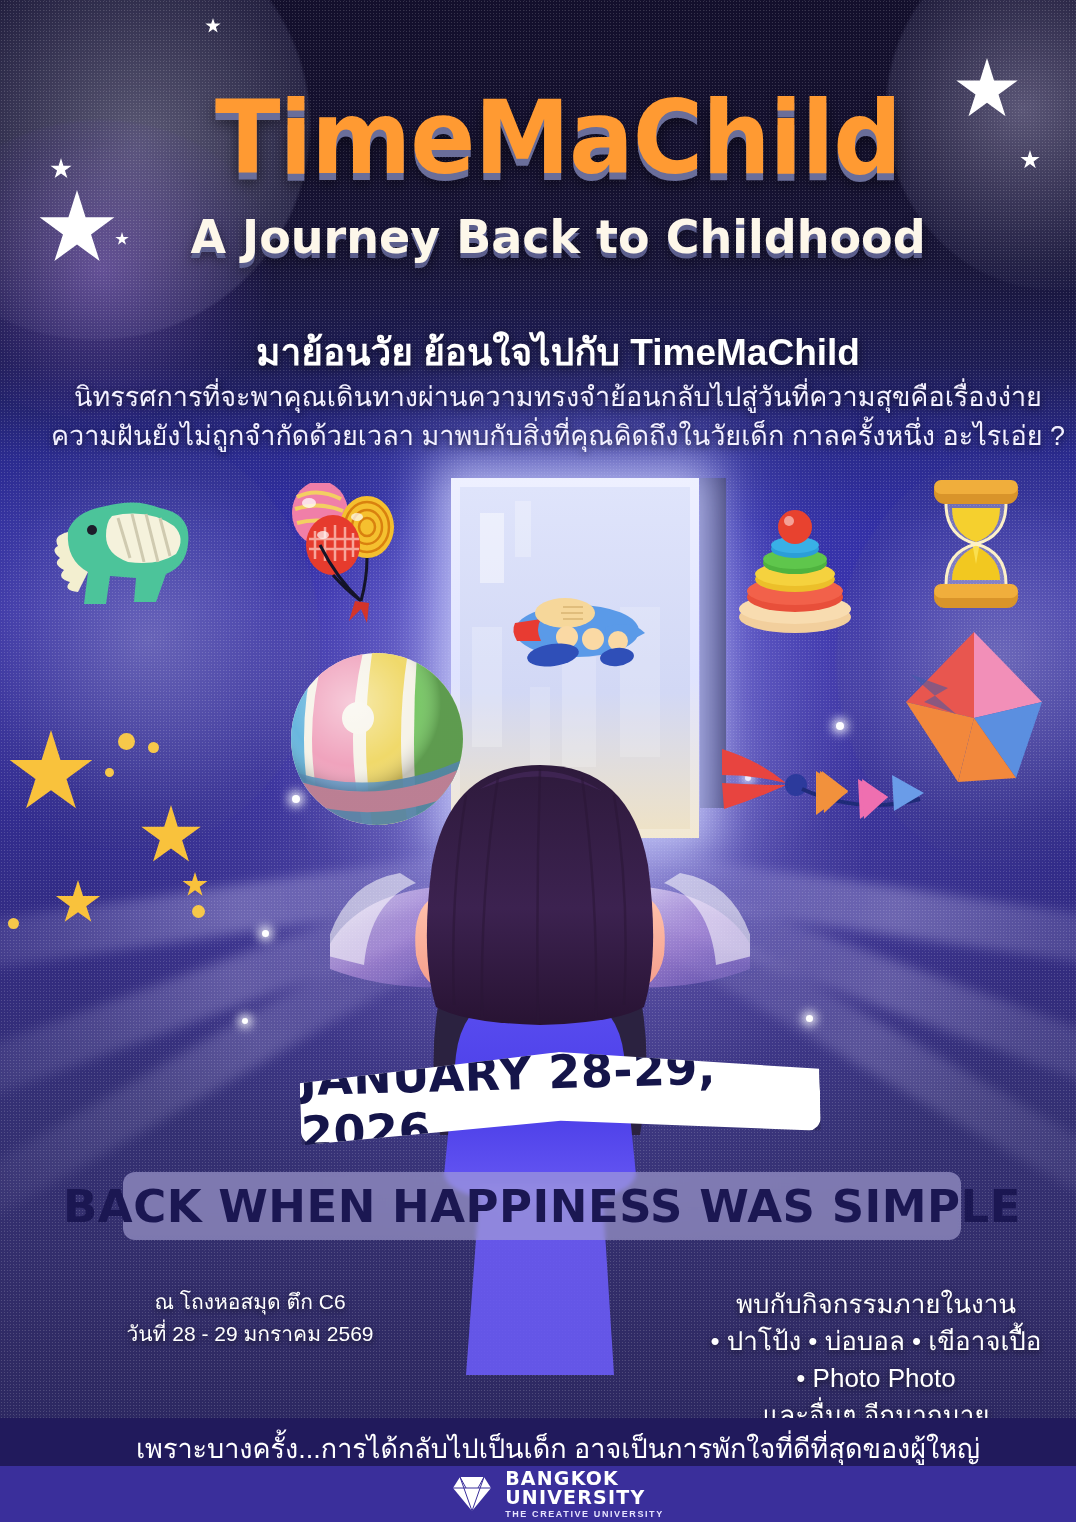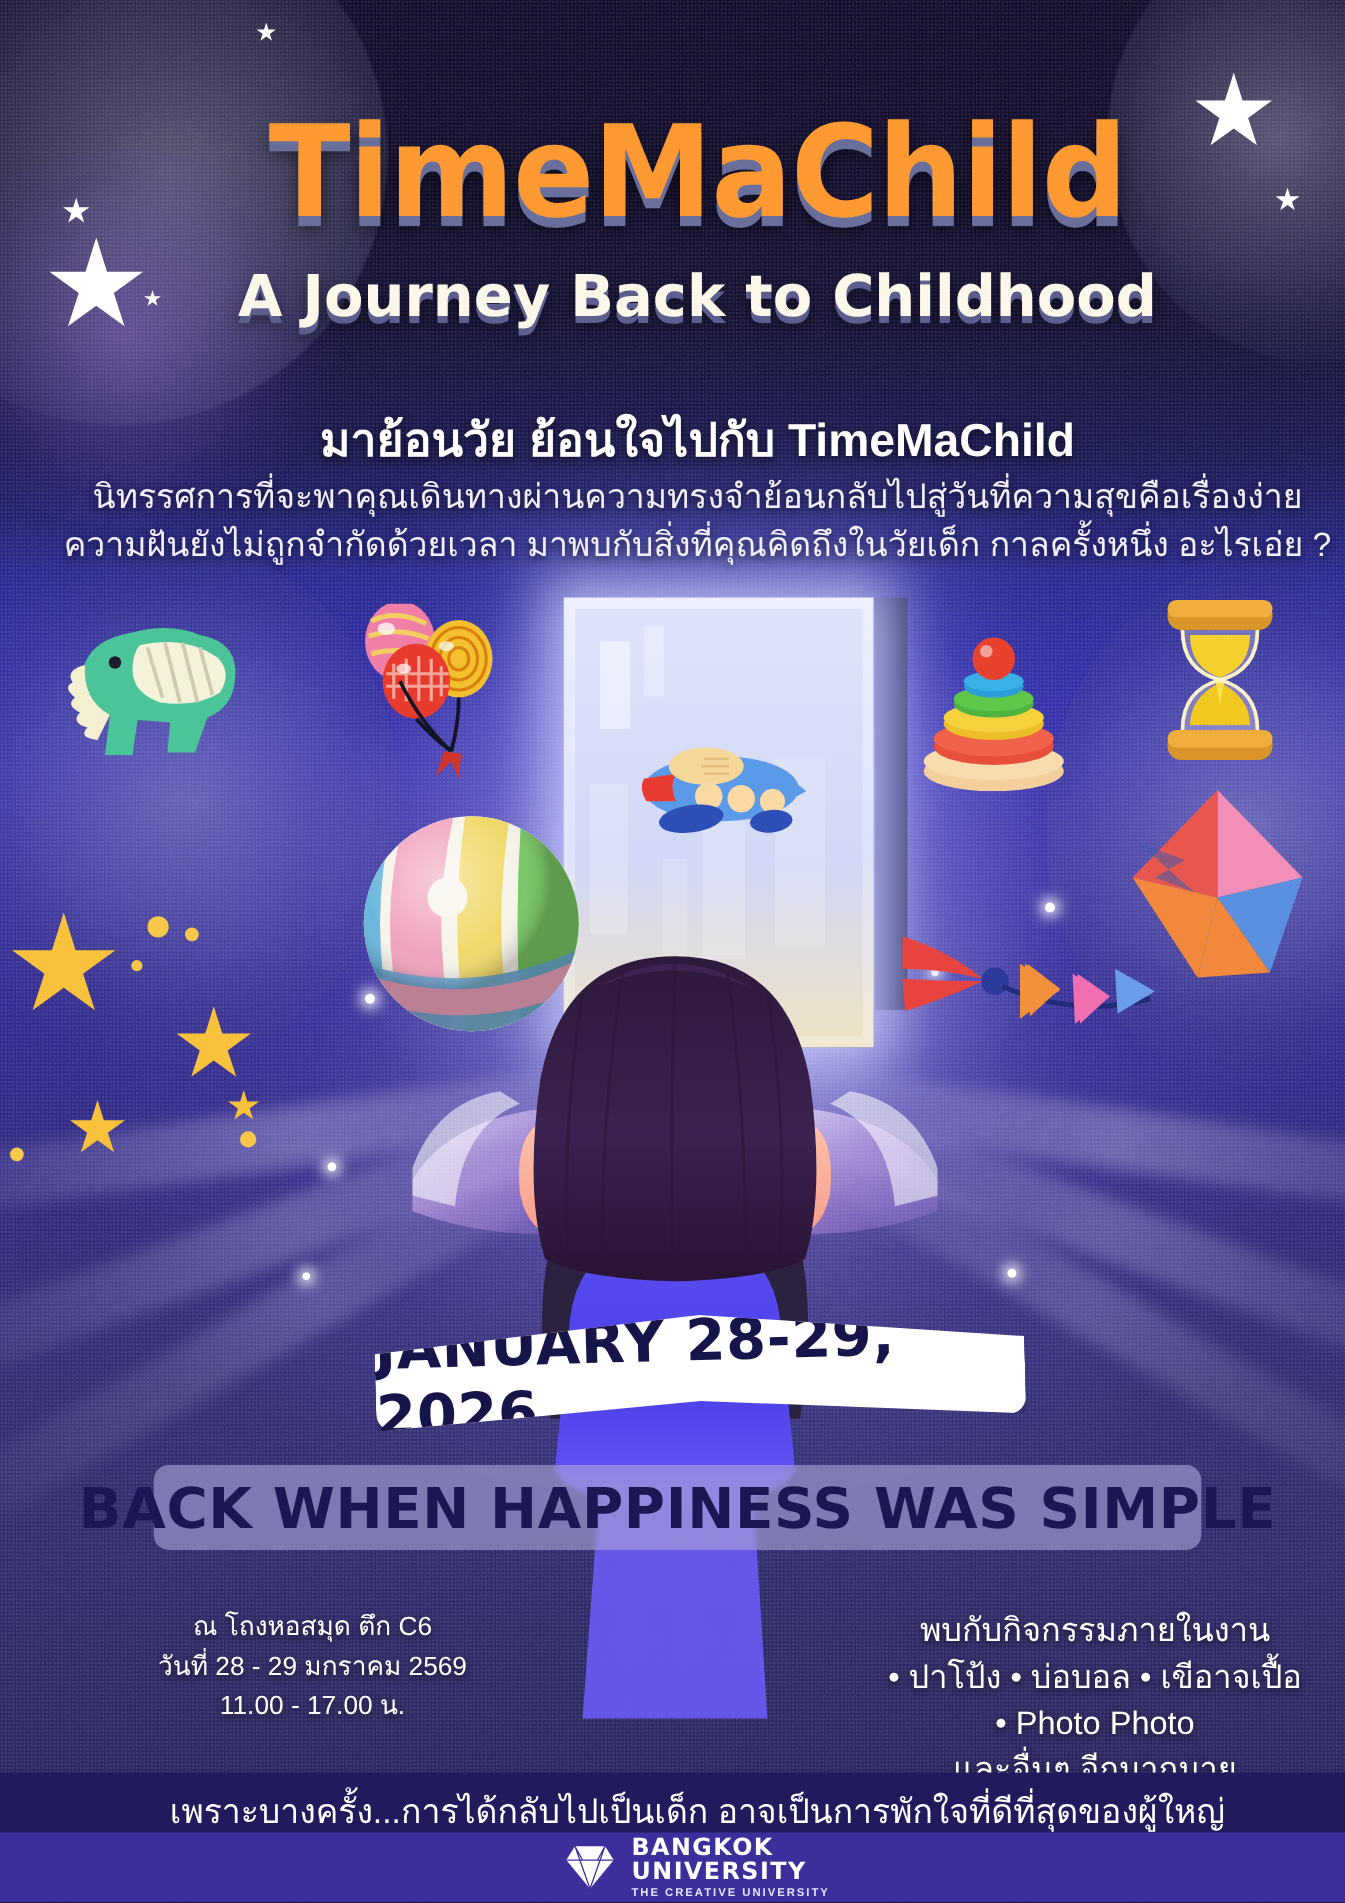--- a/index.html
+++ b/index.html
@@ -358,7 +358,6 @@
   <div class="infoleft">
     <div>ณ โถงหอสมุด ตึก C6</div>
     <div>วันที่ 28 - 29 มกราคม 2569</div>
-    <div>11.00 - 17.00 น.</div>
   </div>
   <div class="inforight">
     <div>พบกับกิจกรรมภายในงาน</div>

